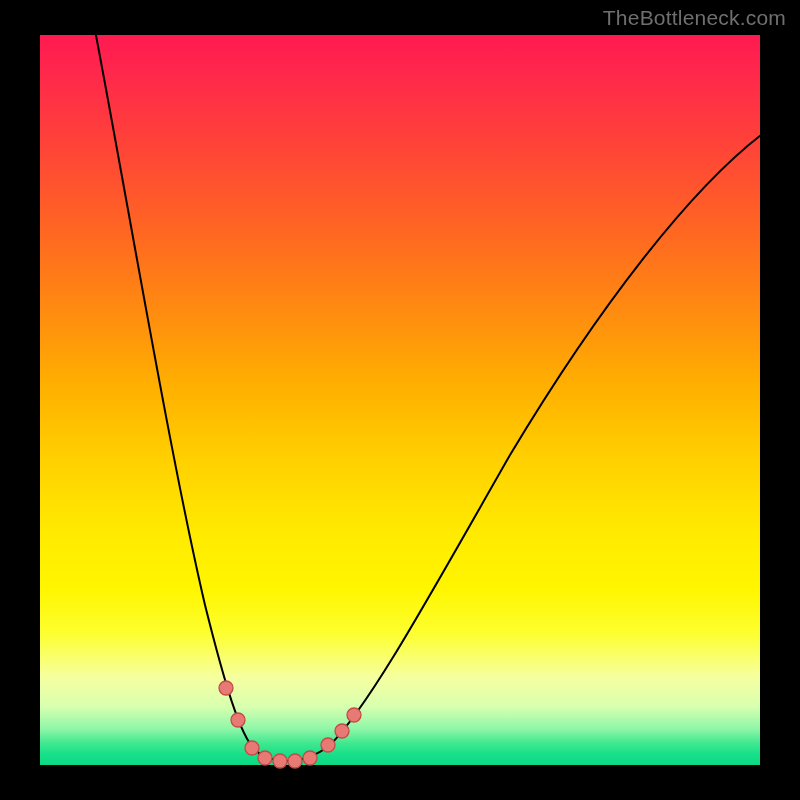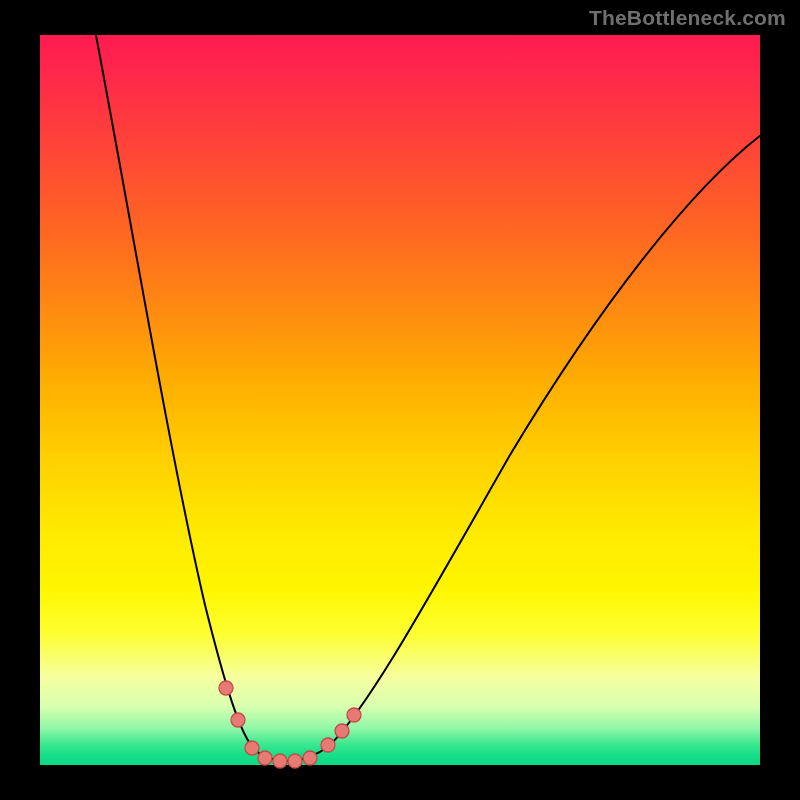--- a/index.html
+++ b/index.html
@@ -51,7 +51,7 @@
     right: 14px;
     color: #6f6f6f;
     font-size: 21px;
-    font-weight: 700;
+    font-weight: 400;
     letter-spacing: 0.2px;
   }
   svg.curves {

